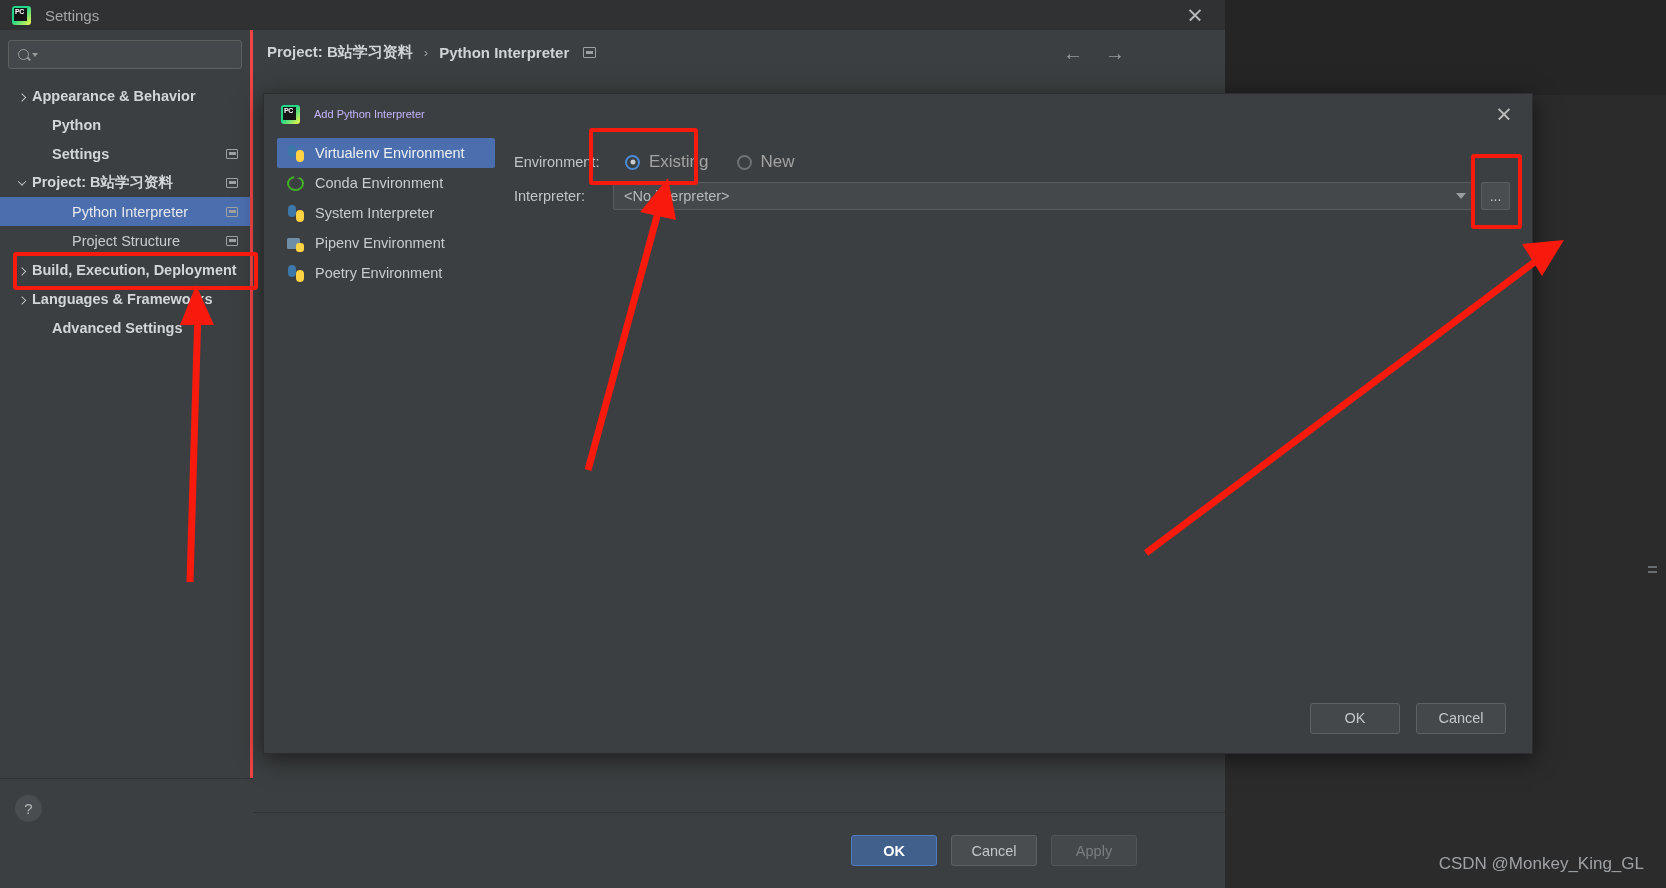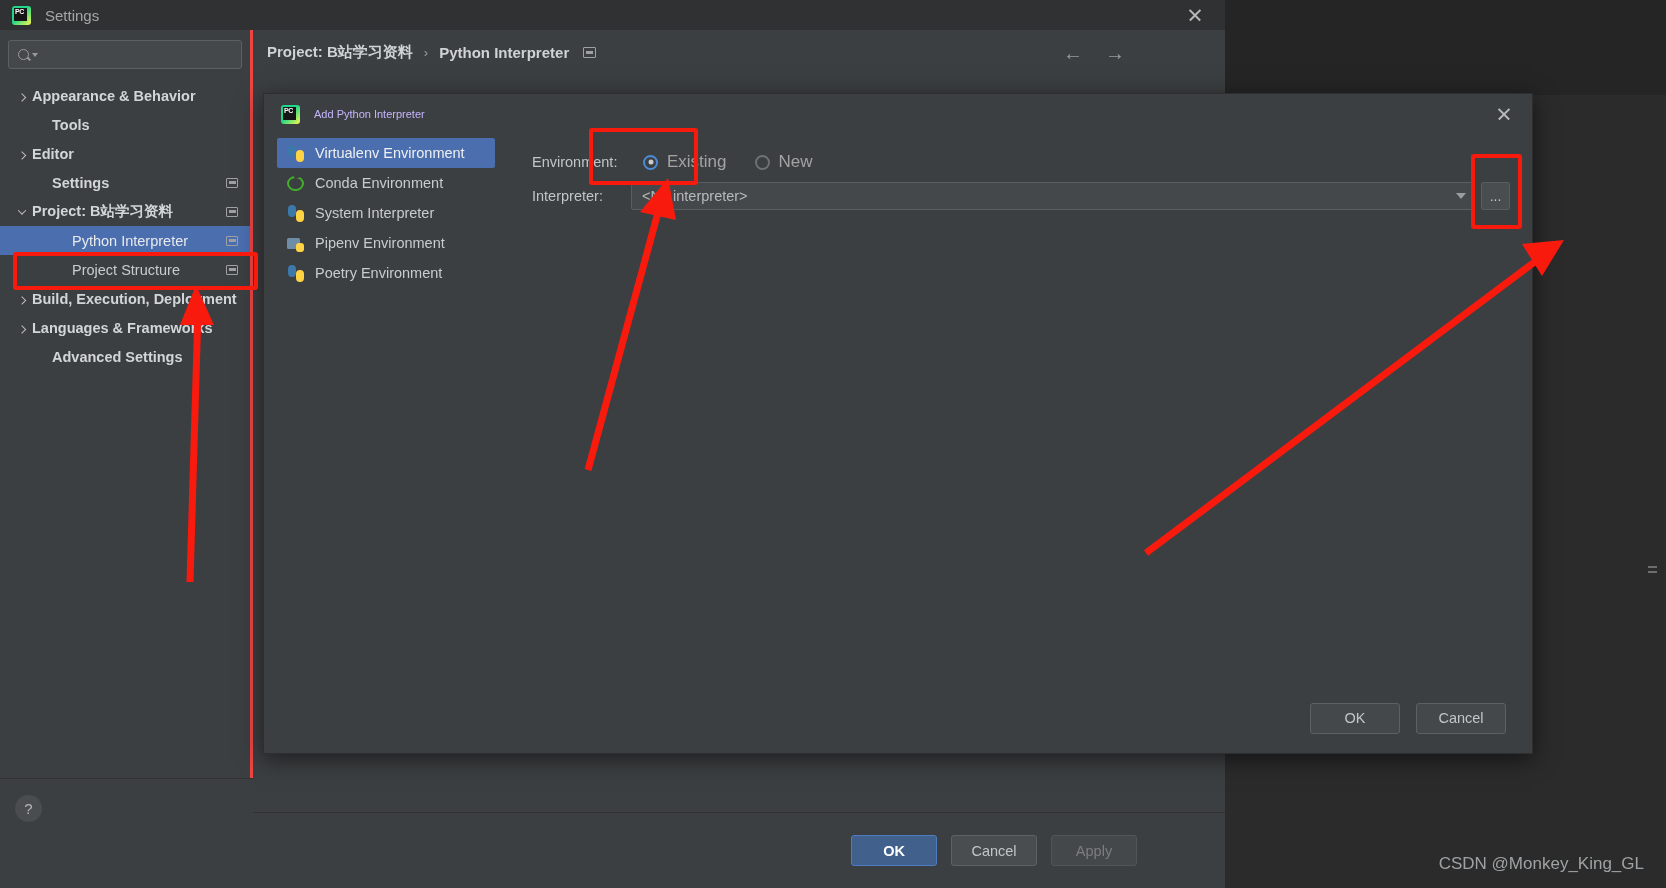--- a/index.html
+++ b/index.html
@@ -356,7 +356,7 @@
             </div>
             <div class="tree-row indent-1 bold">
               <span class="twisty none"></span>
-              <span class="tree-label">Tools</span>
+              <span class="tree-label">Python</span>
             </div>
             <div class="tree-row indent-0 bold">
               <span class="twisty collapsed">

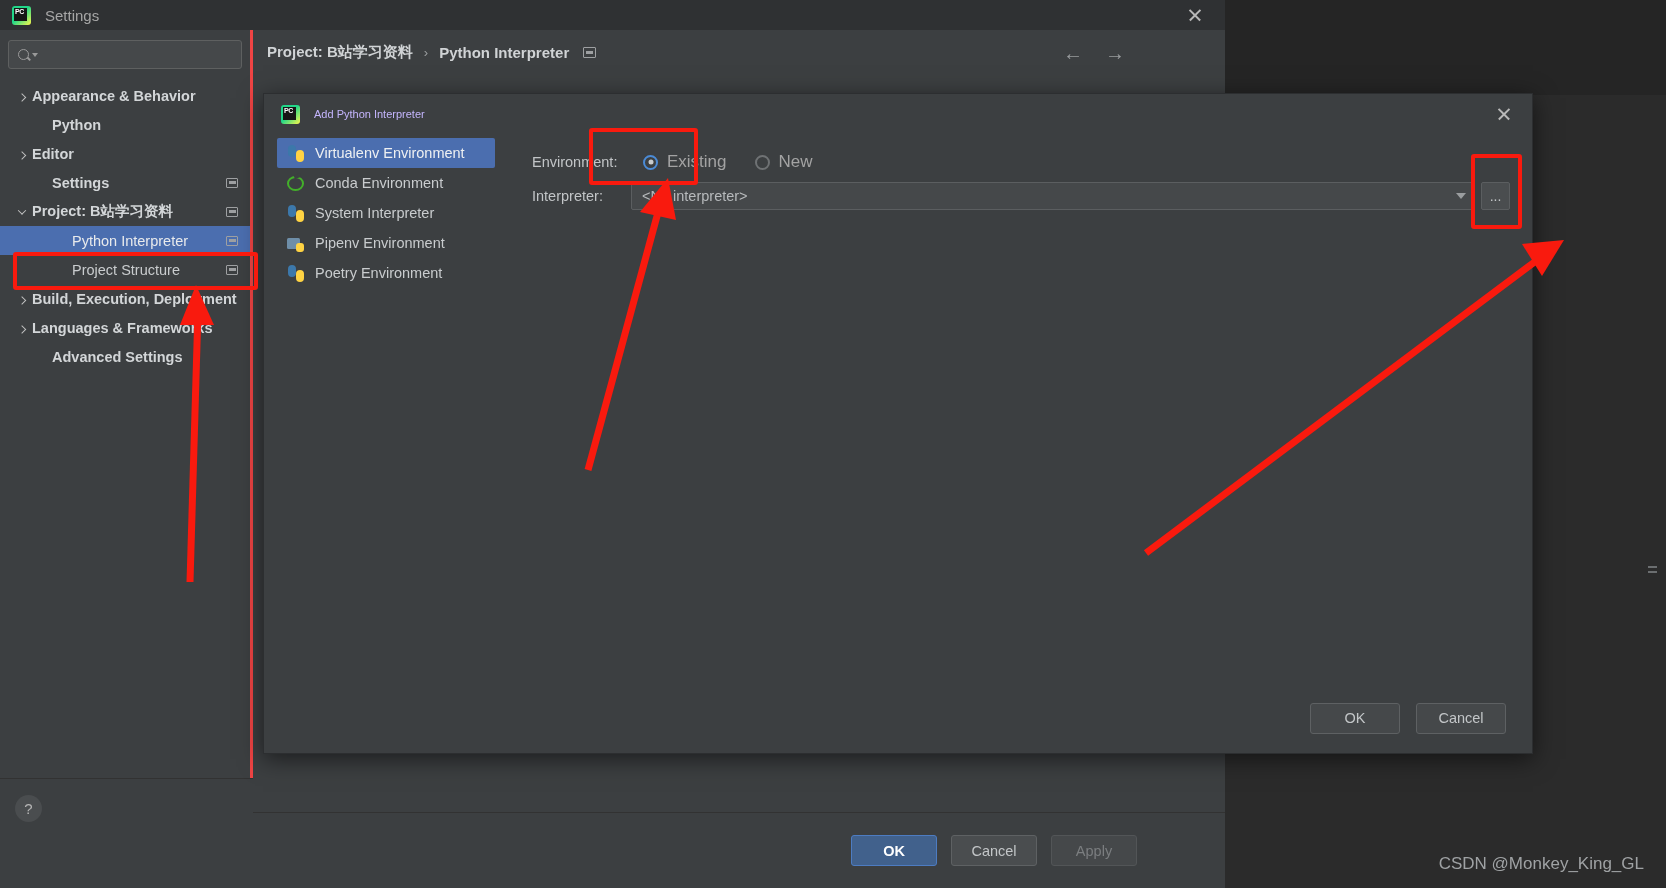--- a/index.html
+++ b/index.html
@@ -357,12 +357,6 @@
             <div class="tree-row indent-1 bold">
               <span class="twisty none"></span>
               <span class="tree-label">Python</span>
-            </div>
-            <div class="tree-row indent-0 bold">
-              <span class="twisty collapsed">
-                <span></span>
-              </span>
-              <span class="tree-label">Editor</span>
             </div>
             <div class="tree-row indent-1 bold">
               <span class="twisty none"></span>

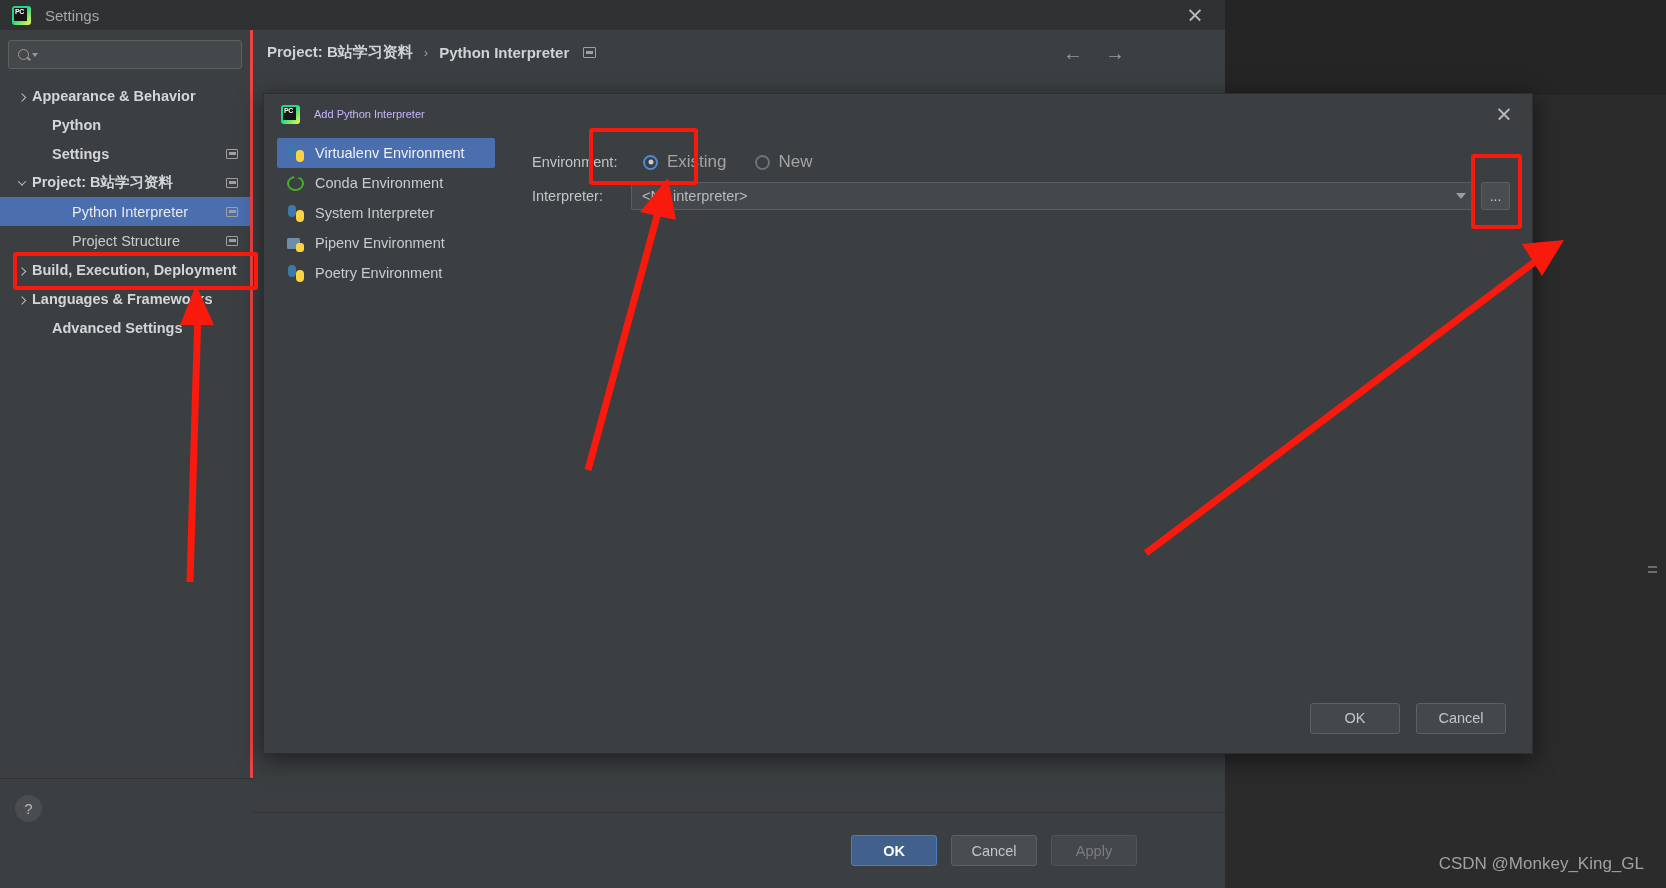--- a/index.html
+++ b/index.html
@@ -205,7 +205,7 @@
     width: 16px; height: 16px; cursor: pointer;
   }
 
-  .api-body { flex: 1; display: flex; min-height: 0; padding: 0 0 0 13px; gap: 18px; }
+  .api-body { flex: 1; display: flex; min-height: 0; padding: 0 0 0 13px; }
   .api-list { width: 218px; flex: 0 0 218px; padding-top: 4px; }
   .api-list-row {
     height: 30px; display: flex; align-items: center; padding-left: 10px;

